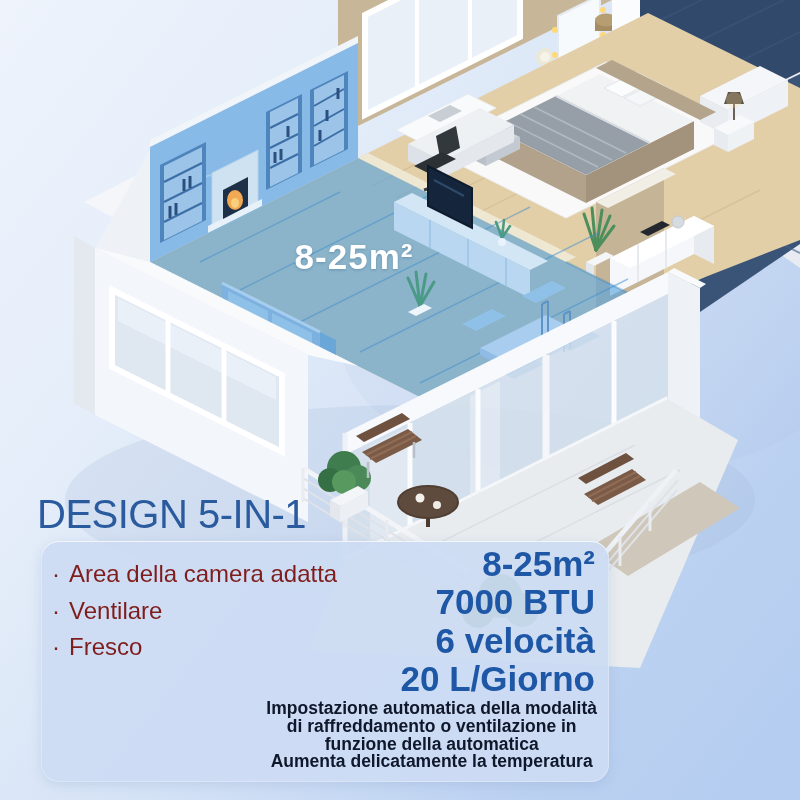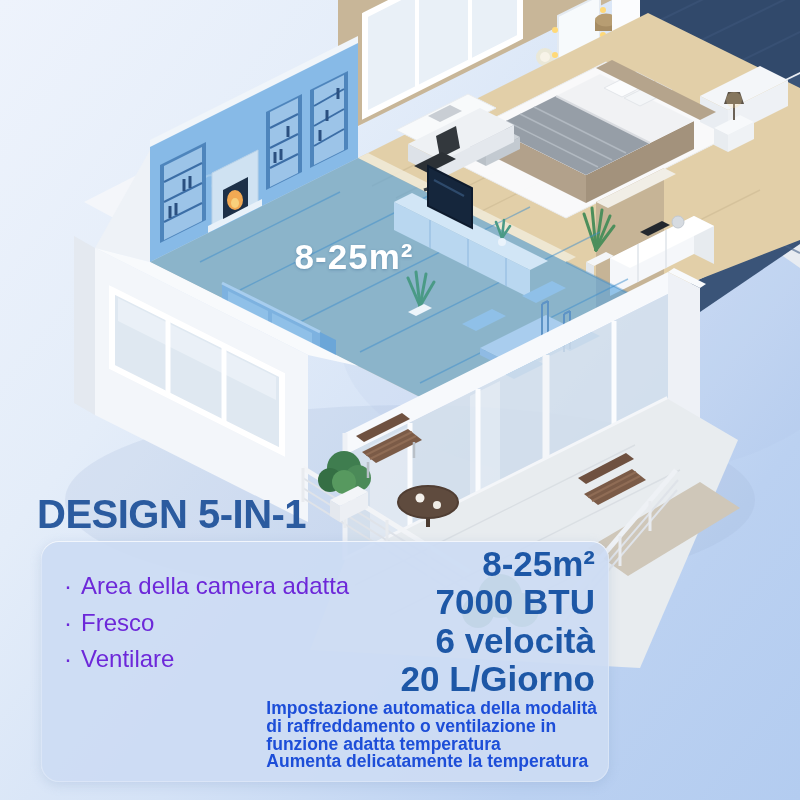--- a/index.html
+++ b/index.html
@@ -17,7 +17,7 @@
   }
   .headline{
     position:absolute;left:37px;top:492px;
-    font-size:40px;font-weight:700;letter-spacing:-.5px;color:#2b5b9f;white-space:nowrap;
+    font-size:40px;font-weight:400;letter-spacing:-.5px;color:#2b5b9f;white-space:nowrap;
   }
   .info-panel{
     position:absolute;left:41px;top:541px;width:568px;height:241px;

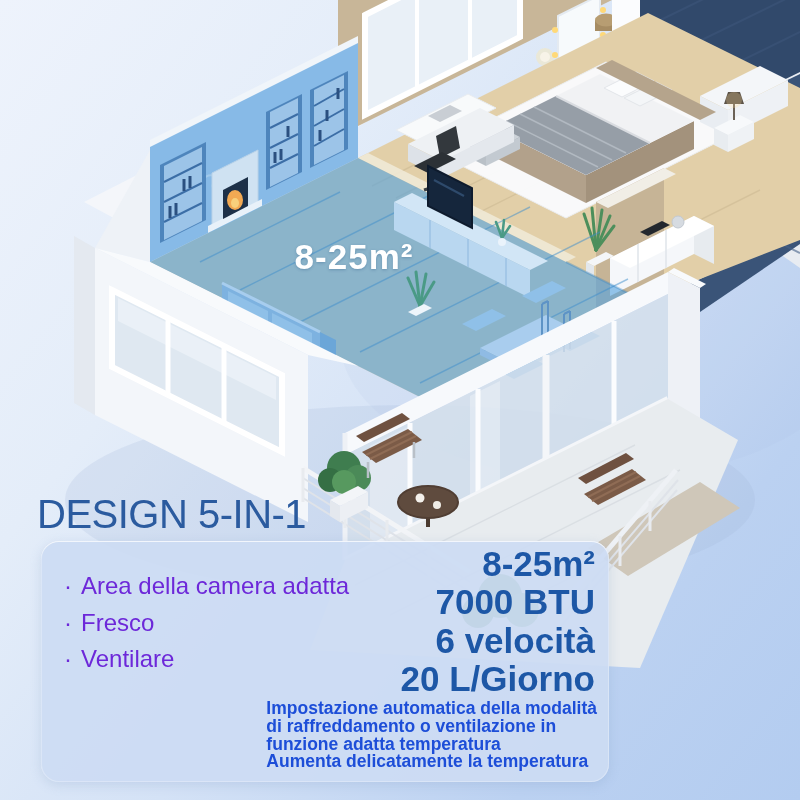--- a/index.html
+++ b/index.html
@@ -26,8 +26,8 @@
                0 3px 12px rgba(110,140,185,.20);
   }
   .feature-list{
-    position:absolute;left:52px;top:556px;margin:12px;padding:0;list-style:none;
-    font-size:24px;color:#6d28d9;
+    position:absolute;left:52px;top:556px;margin:0;padding:0;list-style:none;
+    font-size:24px;color:#7f1d1d;
   }
   .feature-list li{line-height:36.6px;white-space:nowrap;}
   .feature-list .bullet{margin-right:9px;}

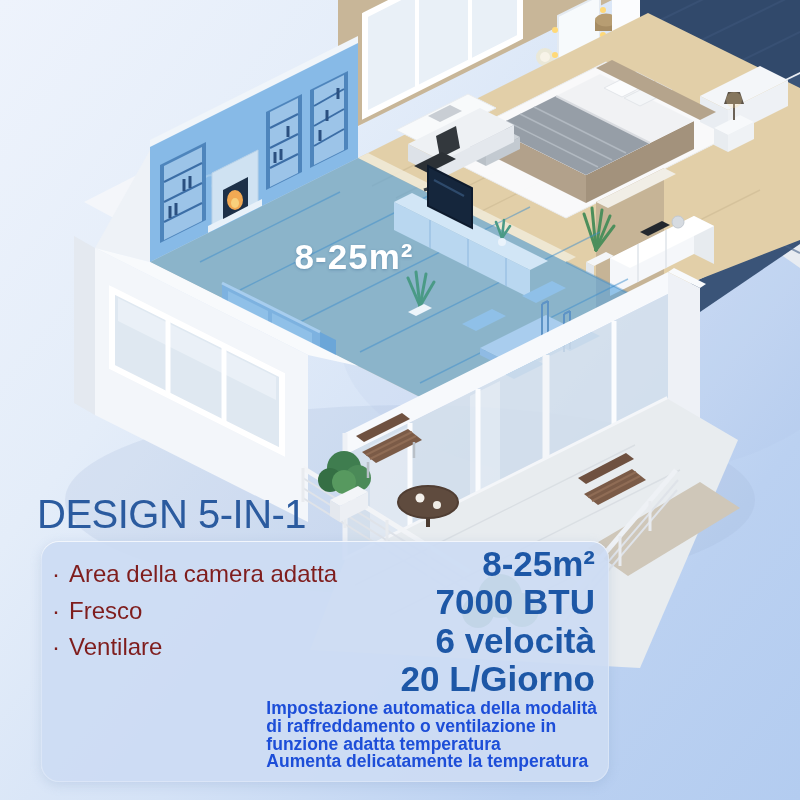--- a/index.html
+++ b/index.html
@@ -422,8 +422,8 @@
 
 <ul class="feature-list">
   <li><span class="bullet">·</span><span>Area della camera adatta</span></li>
+  <li><span class="bullet">·</span><span>Ventilare</span></li>
   <li><span class="bullet">·</span><span>Fresco</span></li>
-  <li><span class="bullet">·</span><span>Ventilare</span></li>
 </ul>
 
 <div class="spec-lines">

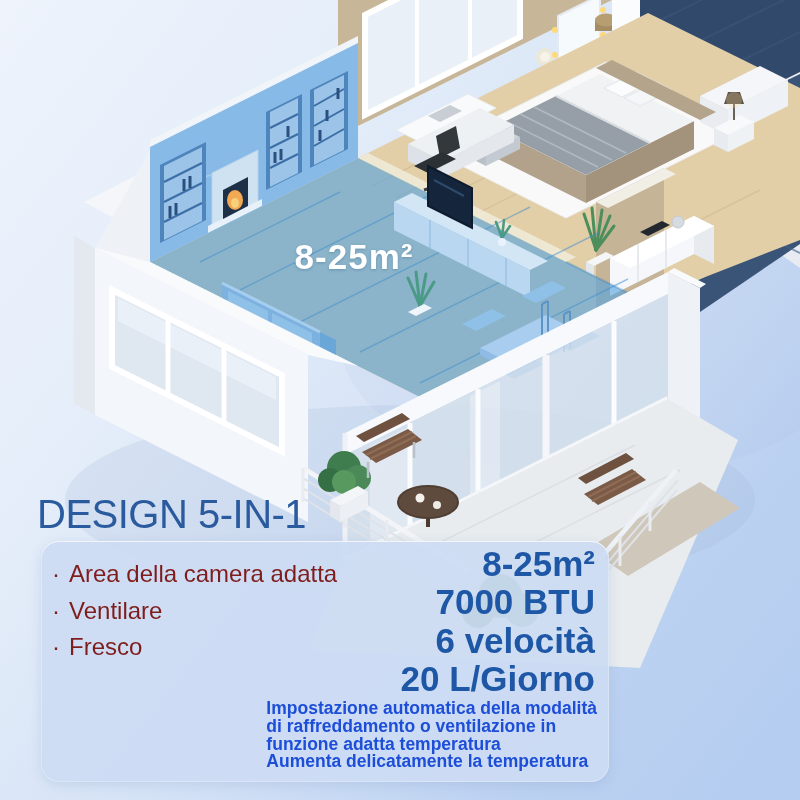--- a/index.html
+++ b/index.html
@@ -36,8 +36,8 @@
     font-size:35px;font-weight:700;color:#1d57a6;line-height:38.4px;white-space:nowrap;
   }
   .description{
-    position:absolute;right:203px;top:700px;text-align:left;
-    font-size:17.5px;font-weight:700;color:#1d4ed8;line-height:17.8px;white-space:nowrap;
+    position:absolute;right:203px;top:700px;text-align:center;
+    font-size:17.5px;font-weight:700;color:#0f172a;line-height:17.8px;white-space:nowrap;
   }
 </style>
 </head>

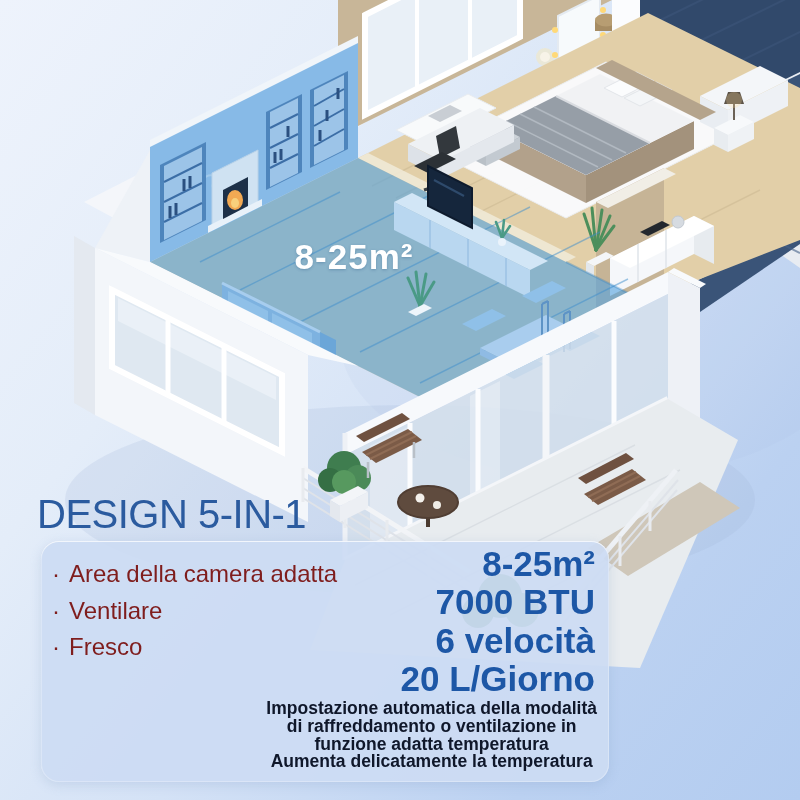--- a/index.html
+++ b/index.html
@@ -436,7 +436,7 @@
 <div class="description">
   <div>Impostazione automatica della modalità</div>
   <div>di raffreddamento o ventilazione in</div>
-  <div>funzione adatta temperatura</div>
+  <div>funzione della automatica</div>
   <div>Aumenta delicatamente la temperatura</div>
 </div>
 

